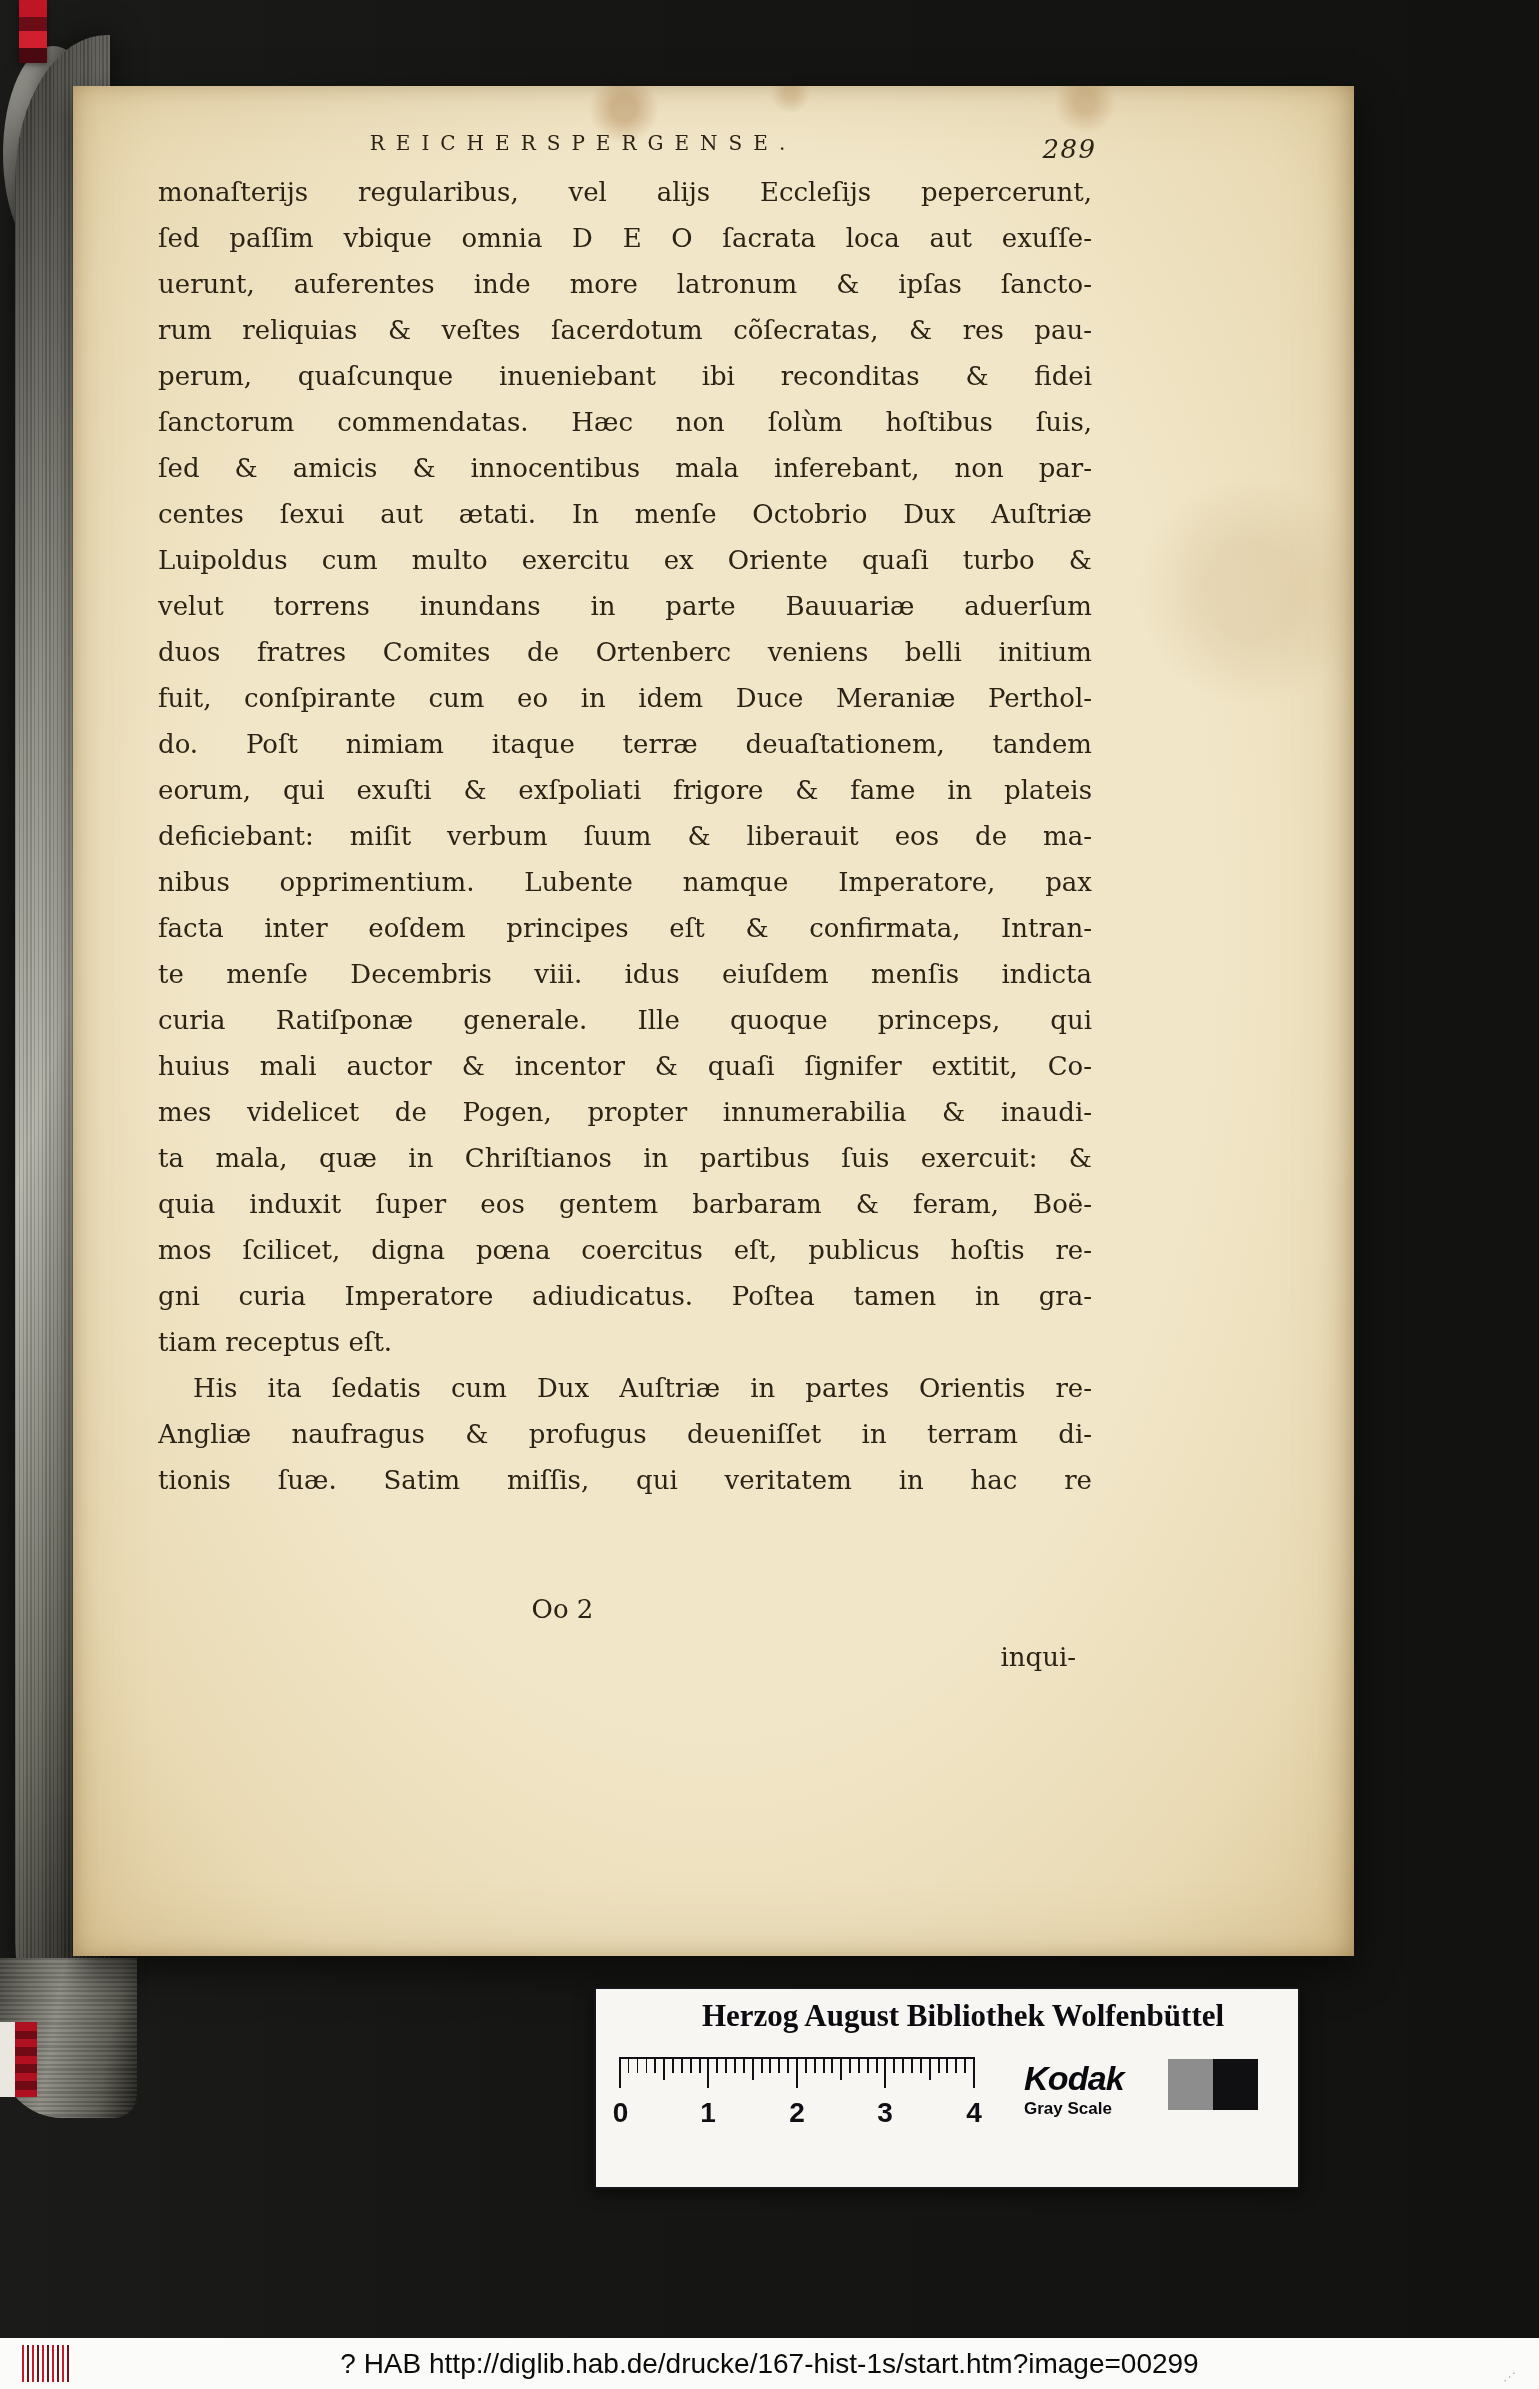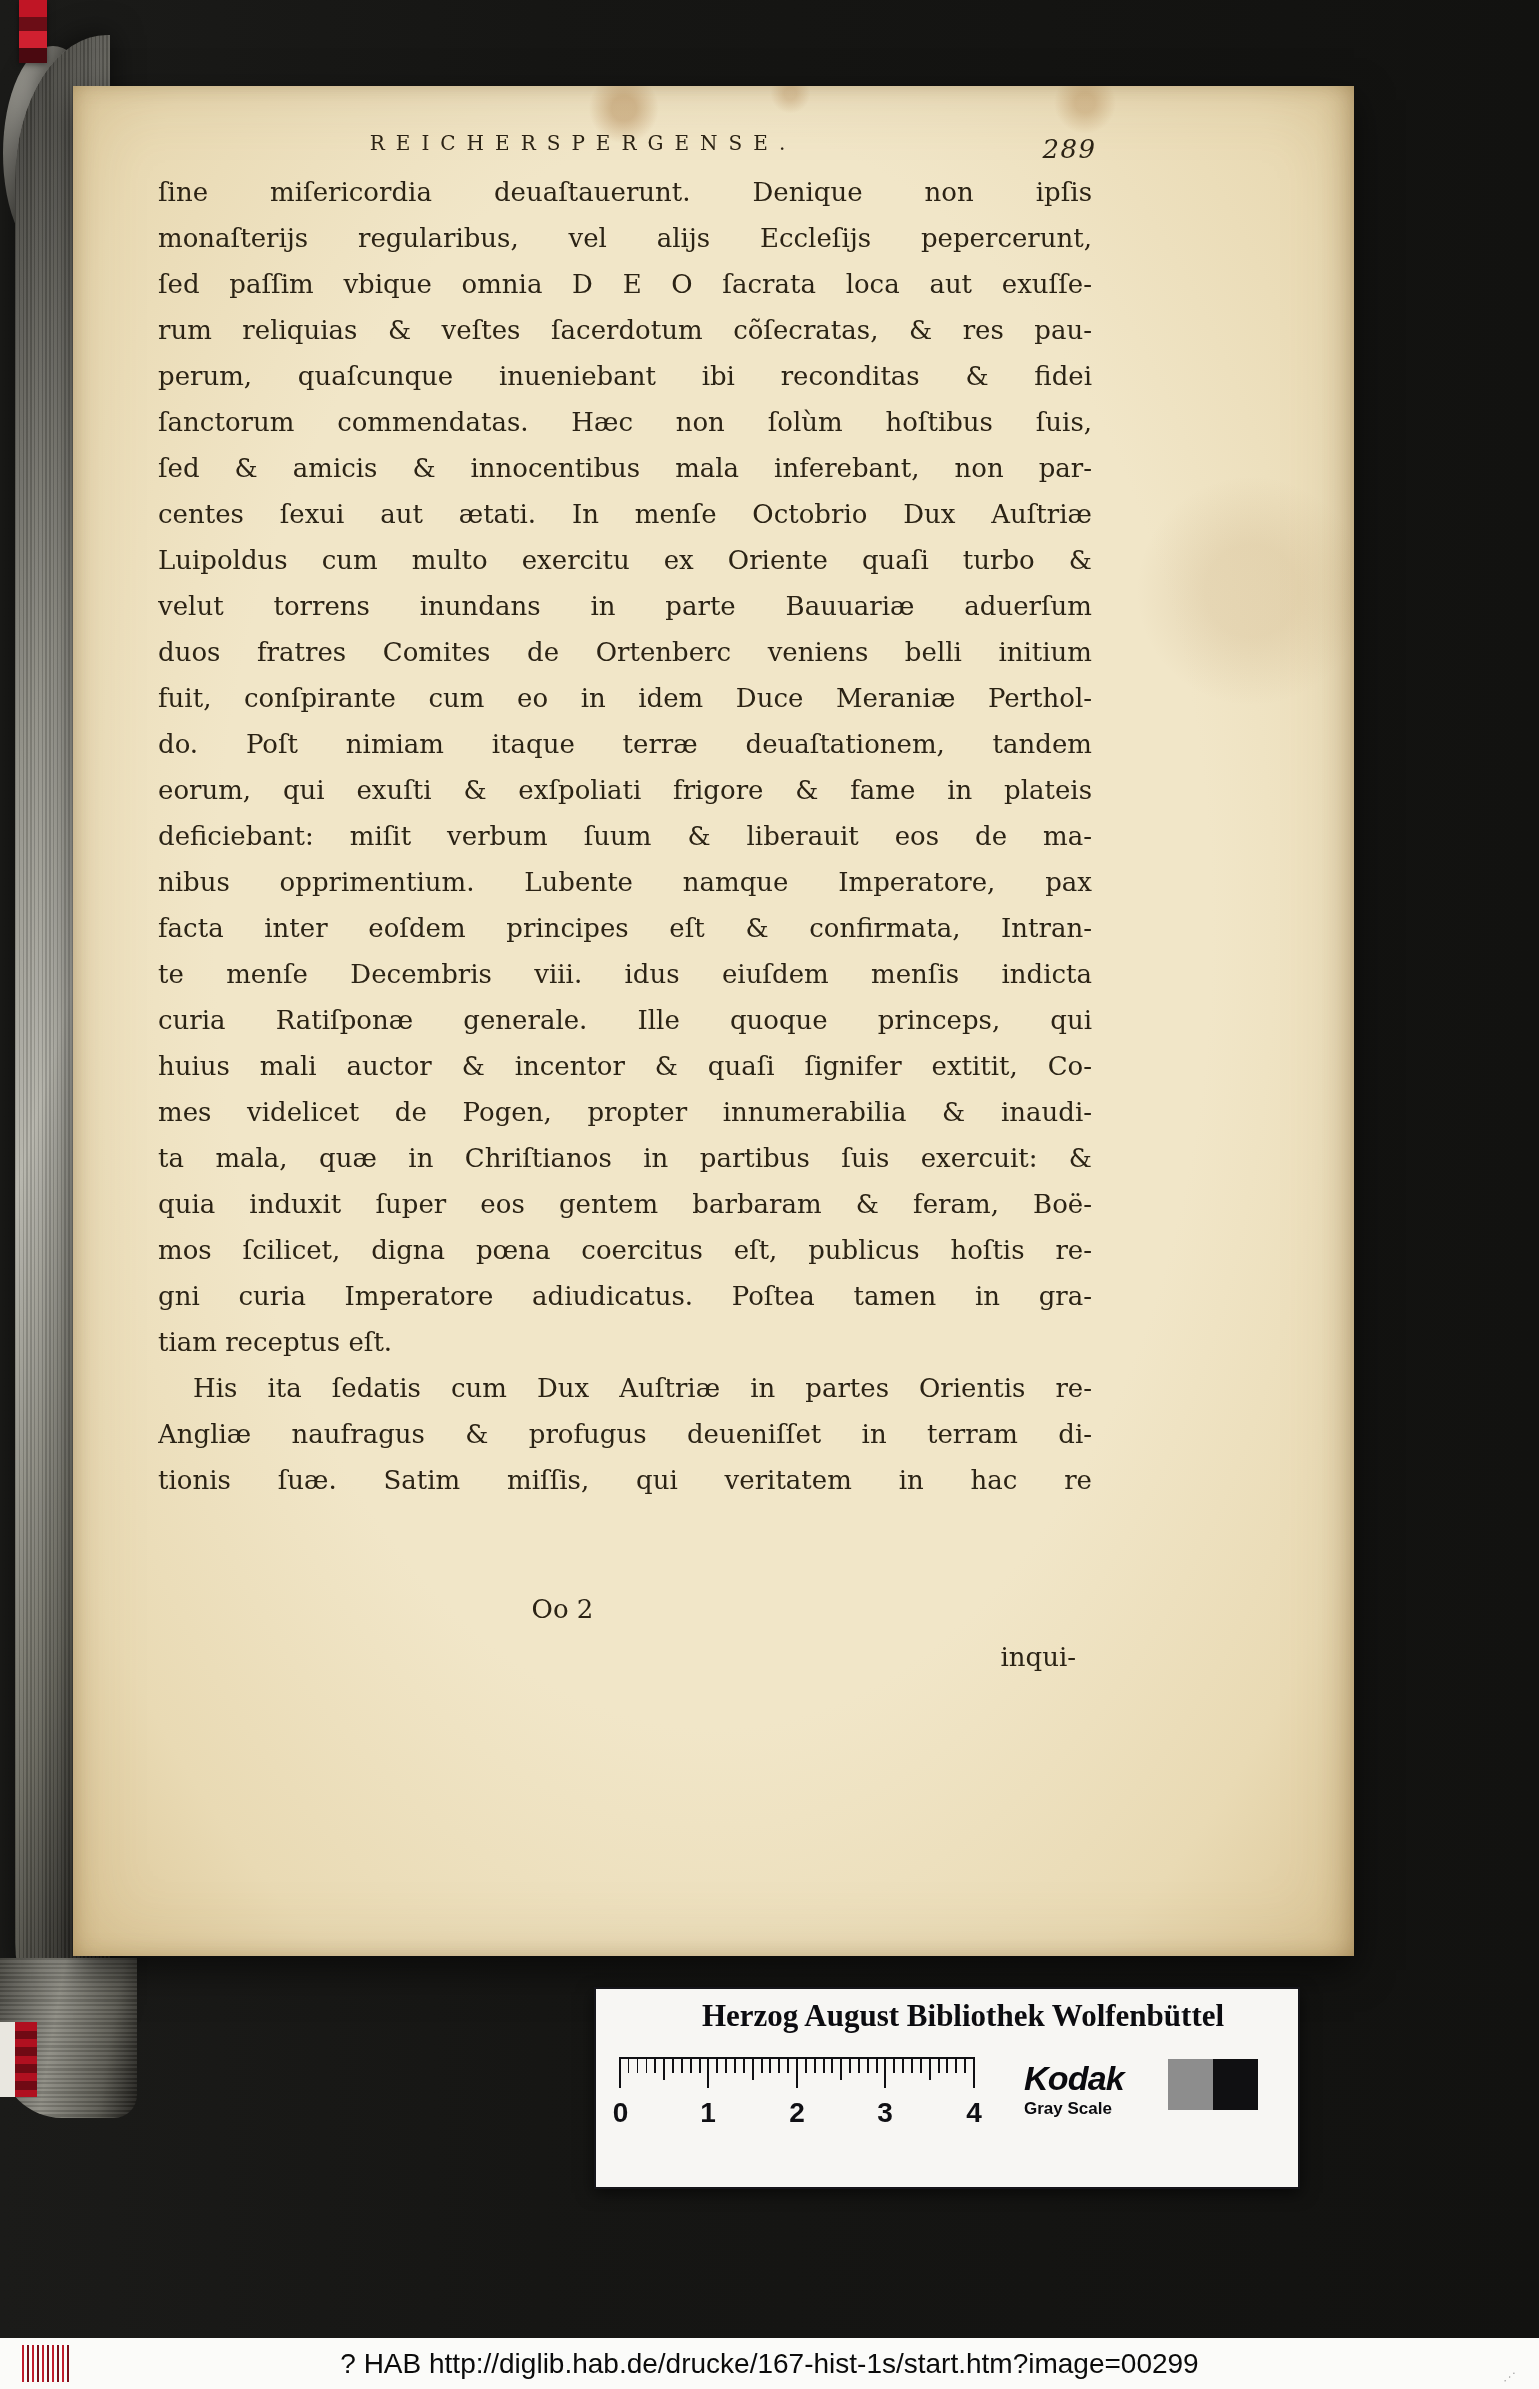--- a/index.html
+++ b/index.html
@@ -290,7 +290,6 @@
 
       <div class="text-lines">
 
-      <div class="line">ſine miſericordia deuaſtauerunt. Denique non ipſis</div>
           <div class="line">monaſterijs regularibus, vel alijs Eccleſijs pepercerunt,</div>
           <div class="line">ſed paſſim vbique omnia D E O ſacrata loca aut exuſſe-</div>
           <div class="line">rum reliquias &amp; veſtes ſacerdotum cõſecratas, &amp; res pau-</div>

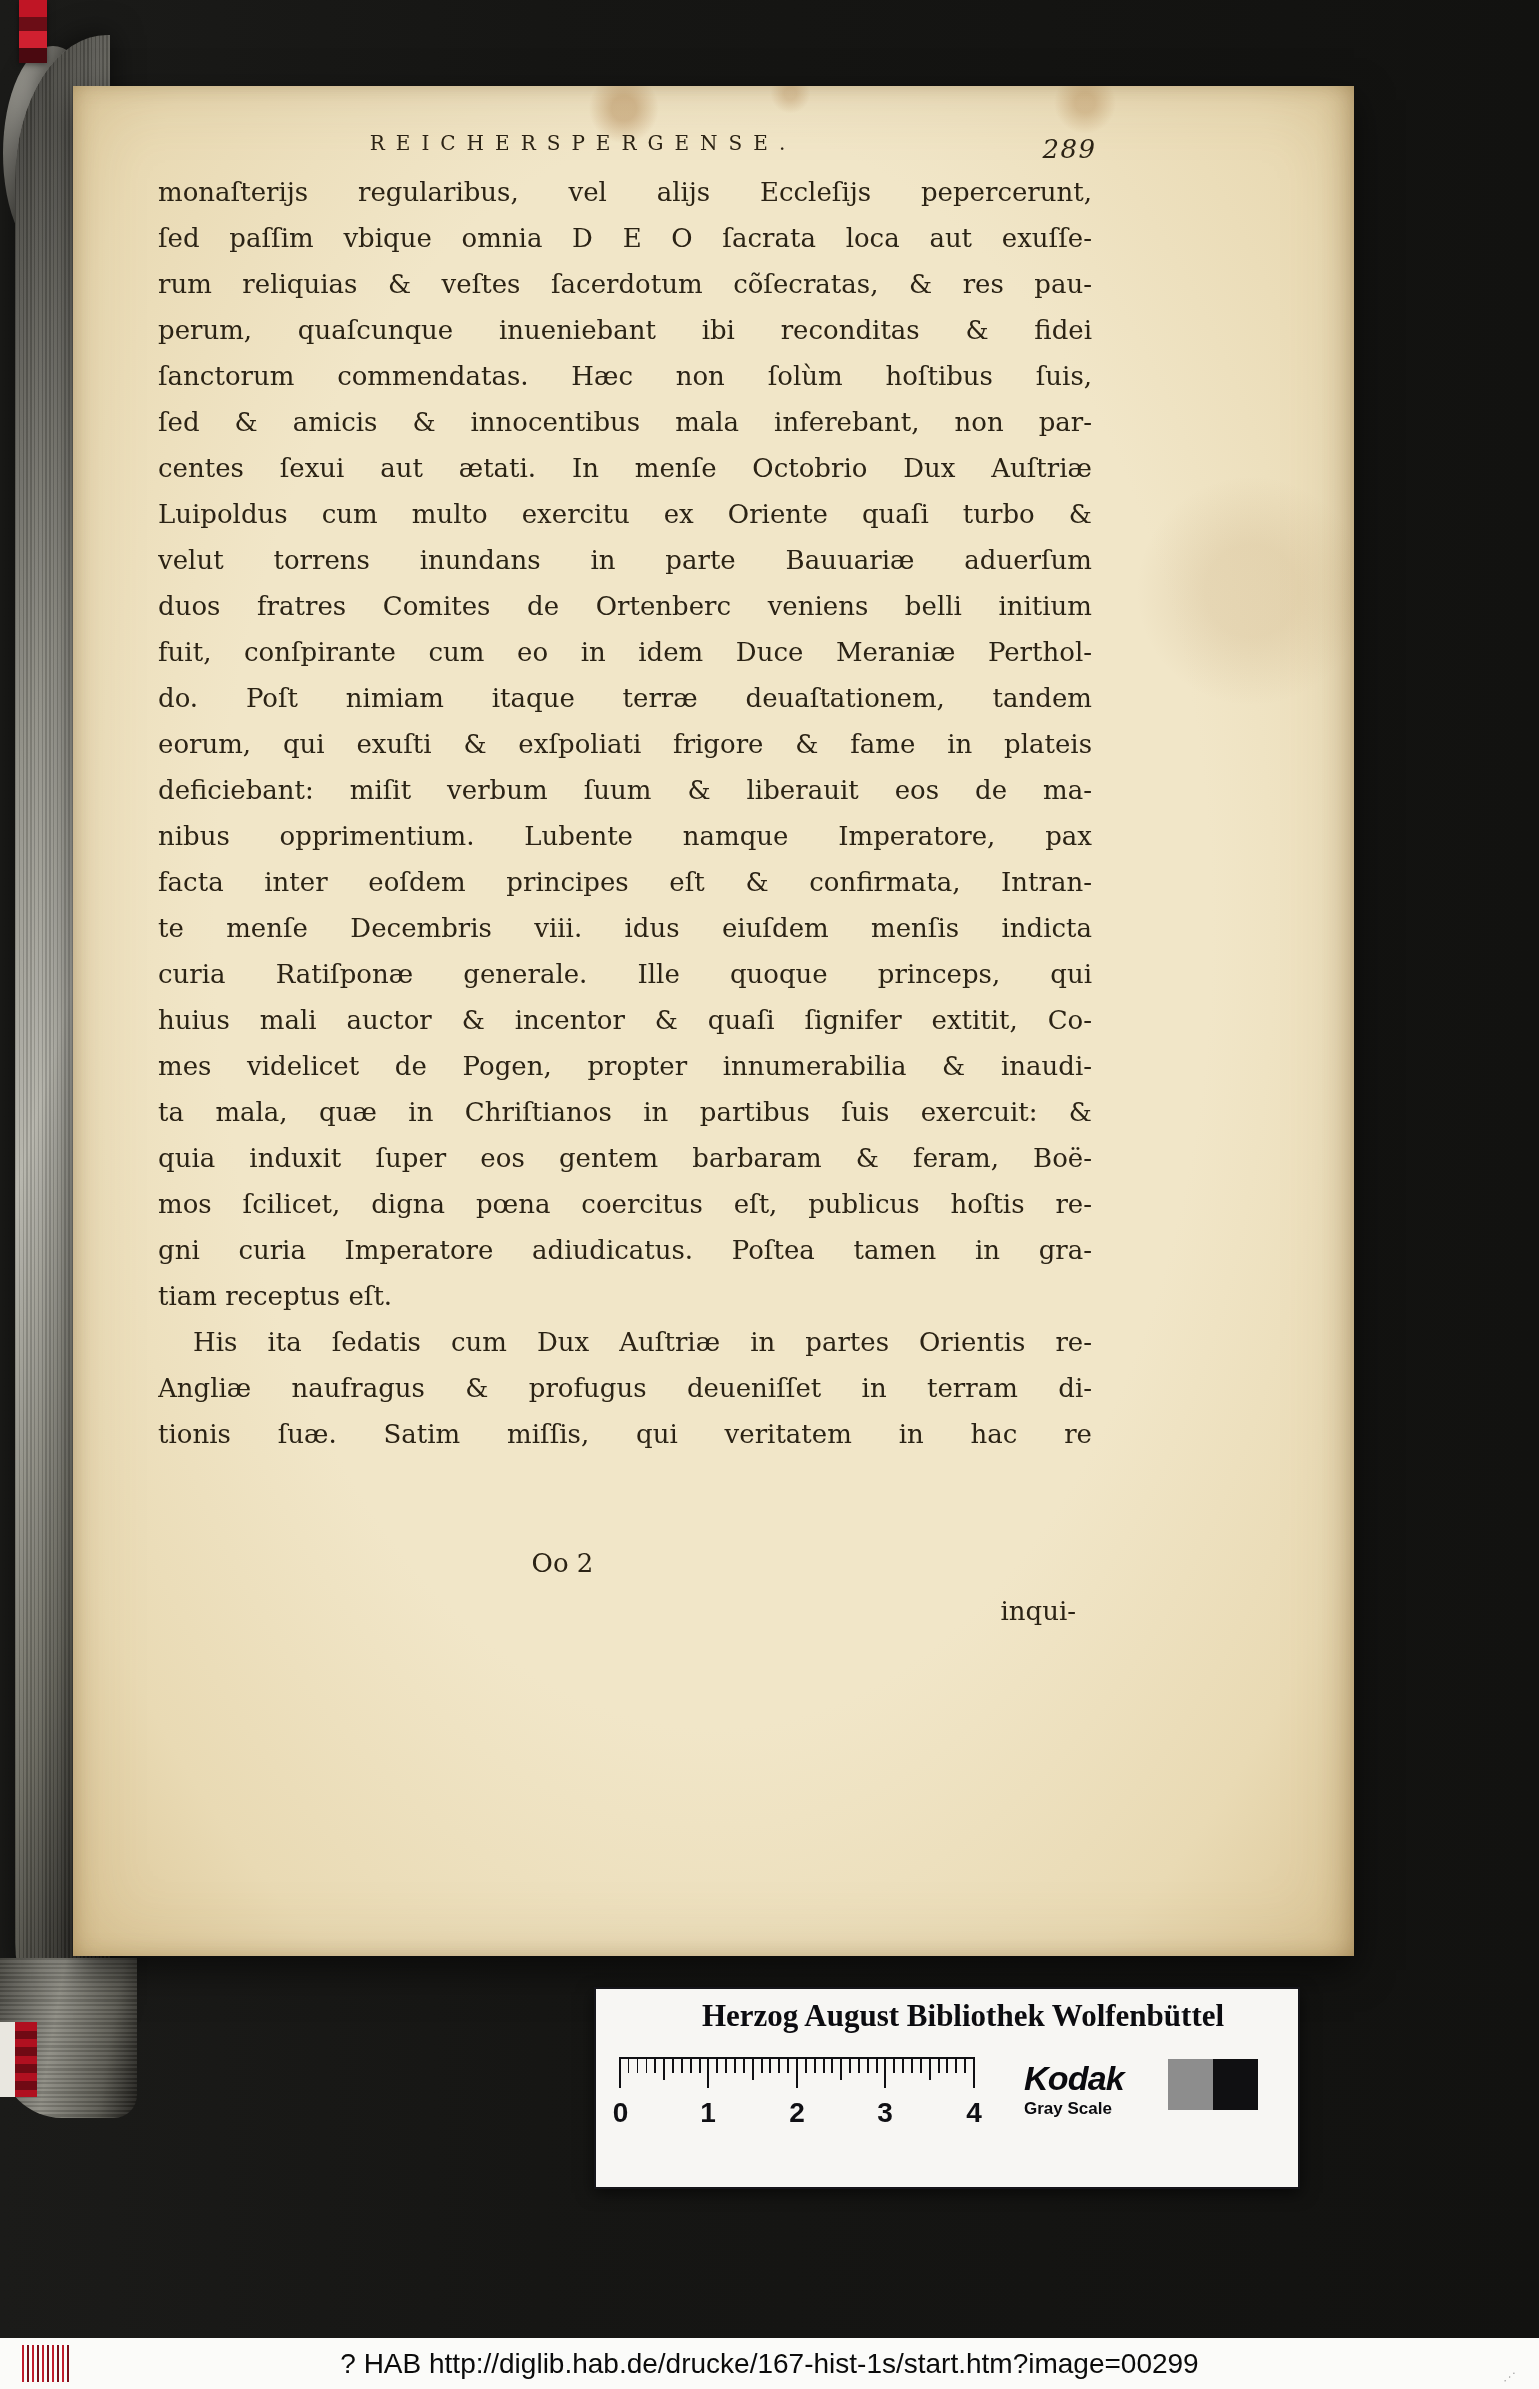--- a/index.html
+++ b/index.html
@@ -292,6 +292,7 @@
 
           <div class="line">monaſterijs regularibus, vel alijs Eccleſijs pepercerunt,</div>
           <div class="line">ſed paſſim vbique omnia D E O ſacrata loca aut exuſſe-</div>
+          <div class="line">uerunt, auferentes inde more latronum &amp; ipſas ſancto-</div>
           <div class="line">rum reliquias &amp; veſtes ſacerdotum cõſecratas, &amp; res pau-</div>
           <div class="line">perum, quaſcunque inueniebant ibi reconditas &amp; fidei</div>
           <div class="line">ſanctorum commendatas. Hæc non ſolùm hoſtibus ſuis,</div>

